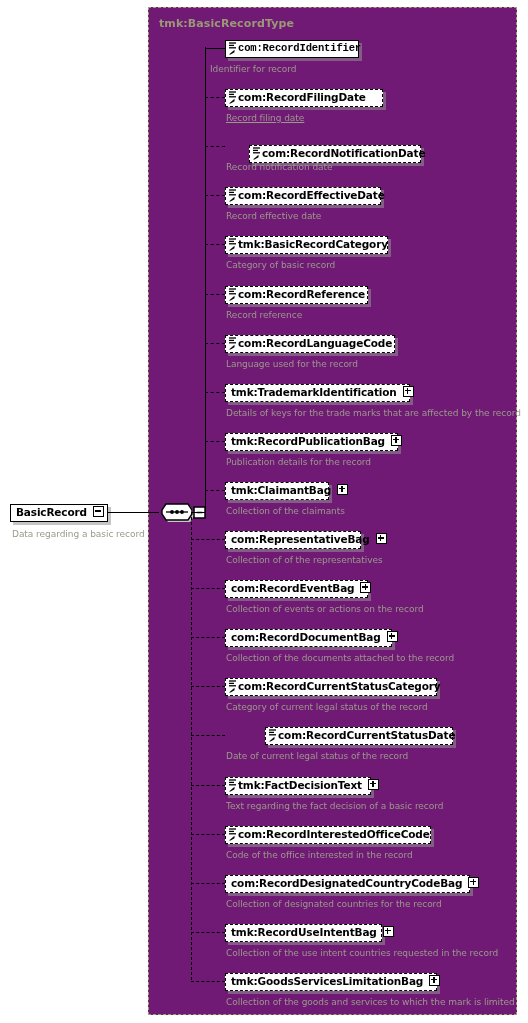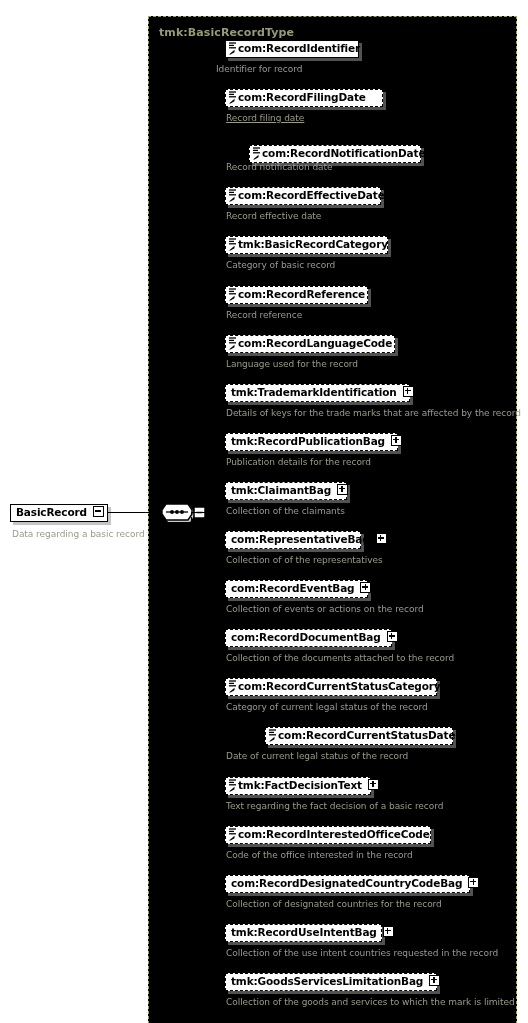--- a/index.html
+++ b/index.html
@@ -19,10 +19,10 @@
   #type-panel {
     position: absolute;
     left: 148px;
-    top: 16px;
+    top: 7px;
     width: 369px;
     height: 1008px;
-    background: #000000;
+    background: #701a75;
     border: 1px dashed #a0a070;
     box-sizing: border-box;
   }

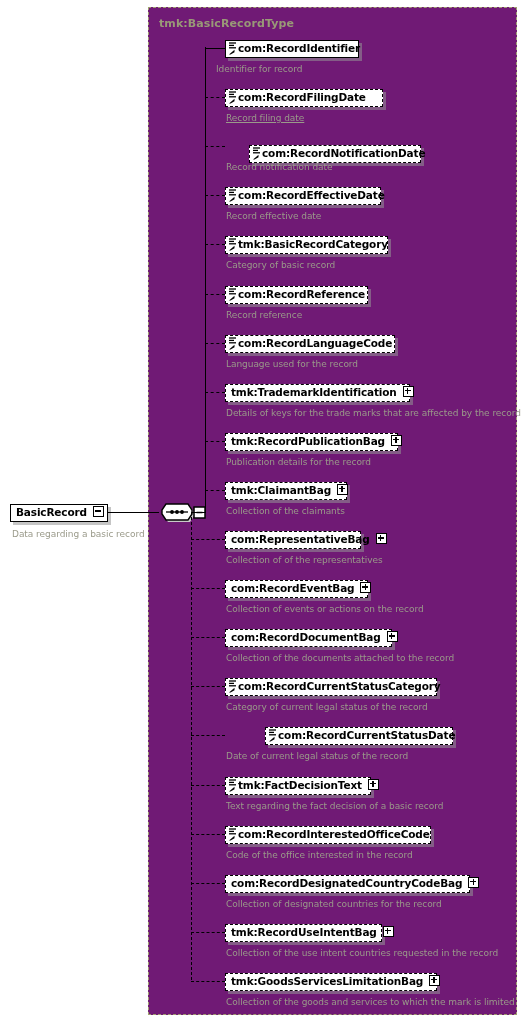--- a/index.html
+++ b/index.html
@@ -188,7 +188,7 @@
 
 <div id="children-container">
     <div class="stub" style="left: 205px; top: 48px; width: 20px;"></div>
-    <div class="child-row" style="top: 40px;"><div class="elem-box" style="width: 134px;"><span class="type-icon"><svg width="11" height="15" viewBox="0 0 11 15">
+    <div class="child-row" style="top: 40px; font-family: Liberation Mono, monospace;"><div class="elem-box" style="width: 134px;"><span class="type-icon"><svg width="11" height="15" viewBox="0 0 11 15">
             <line x1="2" y1="2" x2="9" y2="2" stroke="#000" stroke-width="1.3"></line>
             <line x1="2" y1="4.4" x2="7" y2="4.4" stroke="#000" stroke-width="1.3"></line>
             <line x1="2" y1="6.8" x2="9" y2="6.8" stroke="#000" stroke-width="1.3"></line>

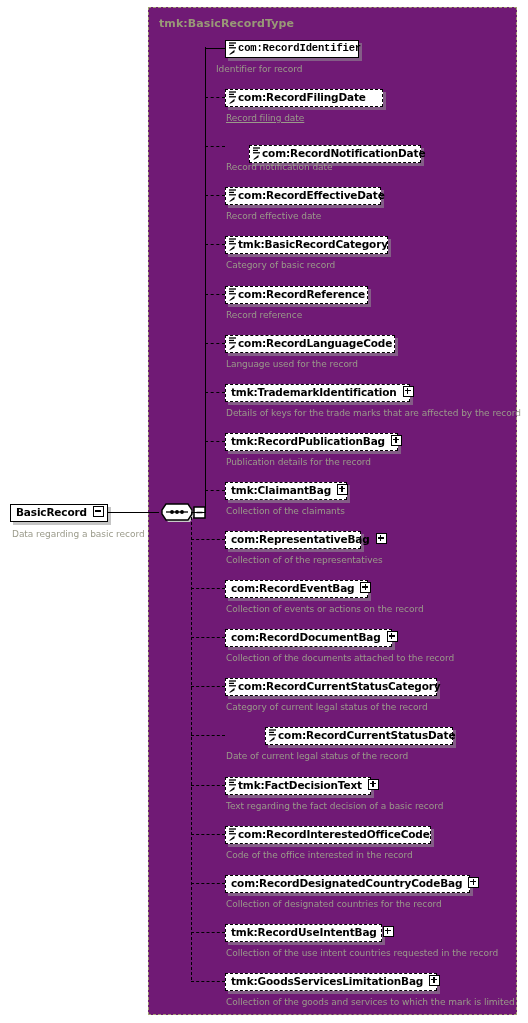--- a/index.html
+++ b/index.html
@@ -194,7 +194,7 @@
             <line x1="2" y1="6.8" x2="9" y2="6.8" stroke="#000" stroke-width="1.3"></line>
             <path d="M2 13.5 L7.5 8.8 L7.5 11.2 L3.6 13.5 Z" fill="#000"></path>
           </svg></span><span class="elem-label">com:RecordIdentifier</span></div></div>
-    <div class="annotation" style="left: 216px; top: 64px;">Identifier for record</div>
+    <div class="annotation" style="left: 210px; top: 64px;">Identifier for record</div>
     <div class="stub dashed" style="left: 205px; top: 97.1px; width: 20px;"></div>
     <div class="child-row" style="top: 89.1px;"><div class="elem-box optional" style="width: 158px;"><span class="type-icon"><svg width="11" height="15" viewBox="0 0 11 15">
             <line x1="2" y1="2" x2="9" y2="2" stroke="#000" stroke-width="1.3"></line>

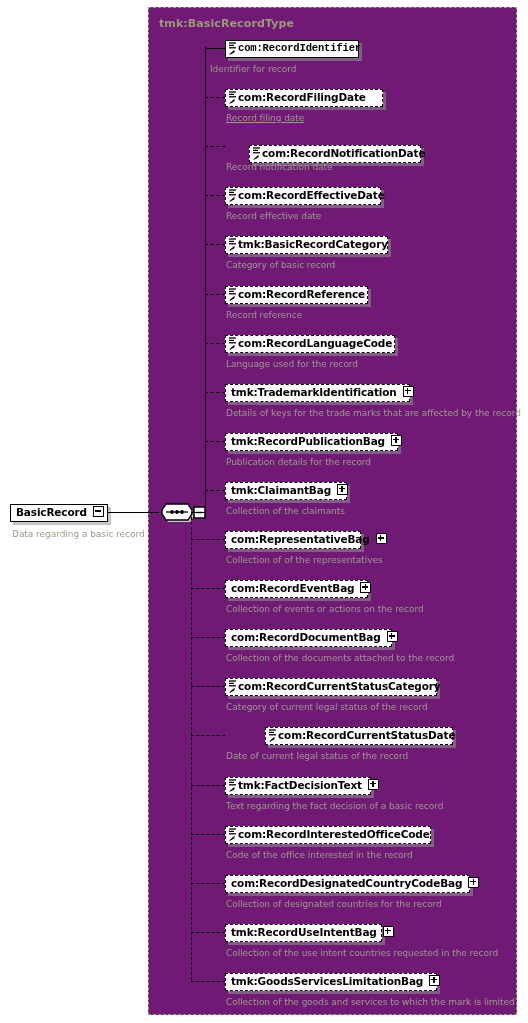--- a/index.html
+++ b/index.html
@@ -250,7 +250,7 @@
     <div class="child-row" style="top: 432.8px;"><div class="elem-box optional" style="width: 173px;"><span class="elem-label noicon">tmk:RecordPublicationBag</span><span class="toggle-box plus"></span></div></div>
     <div class="annotation" style="left: 226px; top: 456.8px;">Publication details for the record</div>
     <div class="stub dashed" style="left: 205px; top: 489.9px; width: 20px;"></div>
-    <div class="child-row" style="top: 481.9px;"><div class="elem-box optional" style="width: 122px;"><span class="elem-label noicon">tmk:ClaimantBag</span><span class="toggle-box plus"></span></div></div>
+    <div class="child-row" style="top: 481.9px;"><div class="elem-box optional" style="width: 104px;"><span class="elem-label noicon">tmk:ClaimantBag</span><span class="toggle-box plus"></span></div></div>
     <div class="annotation" style="left: 226px; top: 505.9px;">Collection of the claimants</div>
     <div class="stub dashed" style="left: 191px; top: 539px; width: 34px;"></div>
     <div class="child-row" style="top: 531px;"><div class="elem-box optional" style="width: 136px;"><span class="elem-label noicon">com:RepresentativeBag</span><span class="toggle-box plus"></span></div></div>

